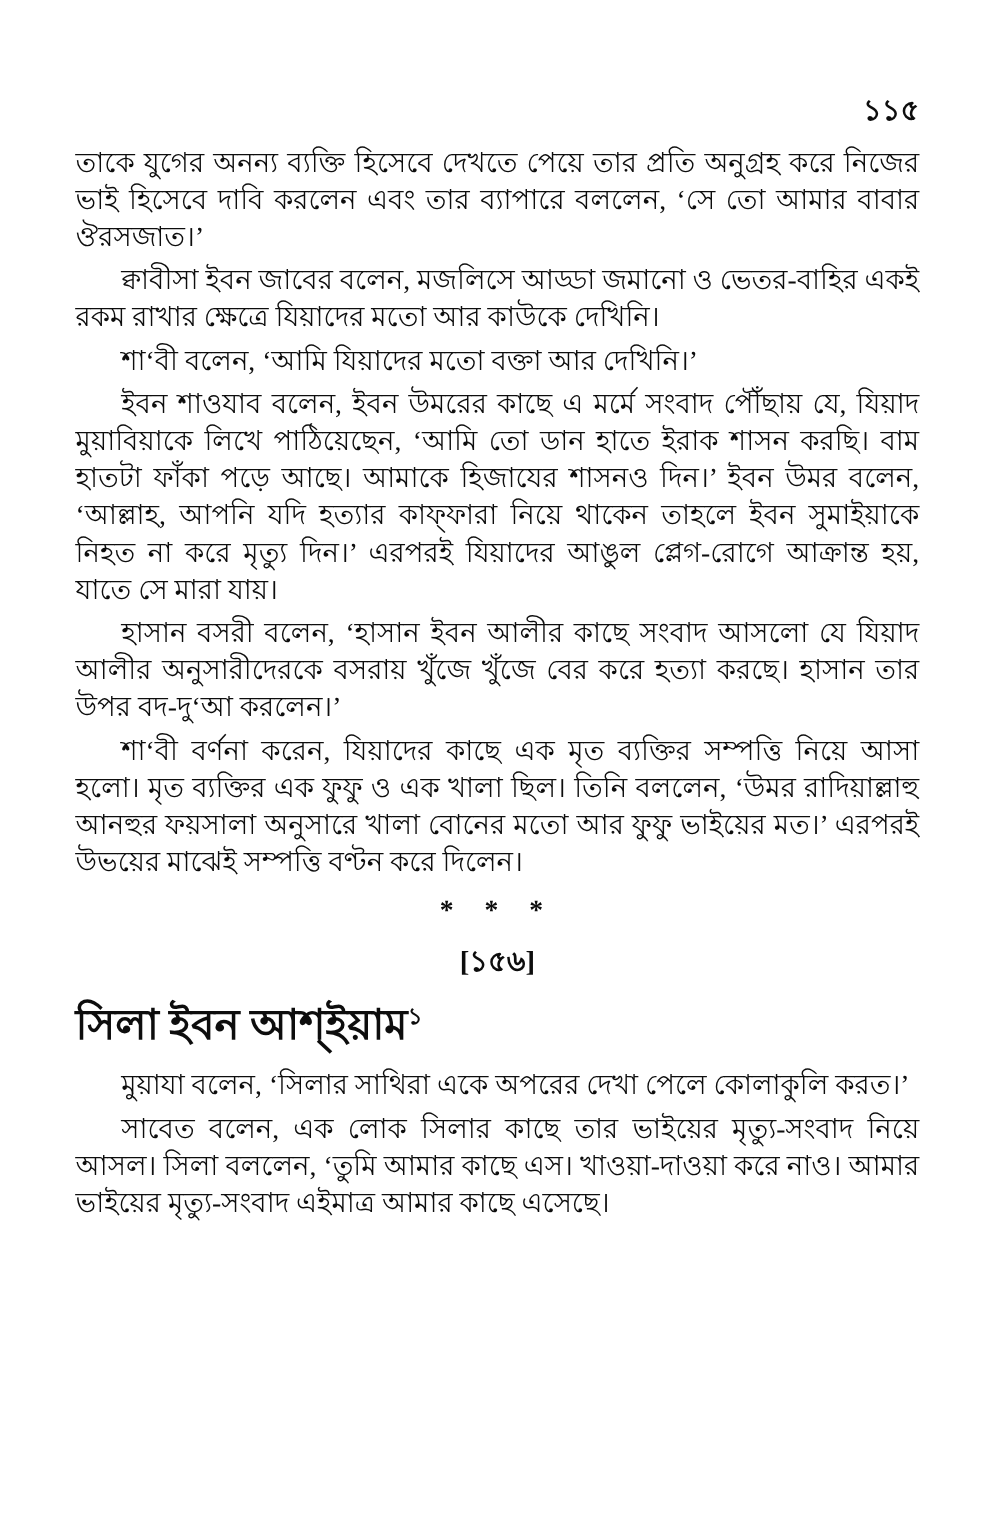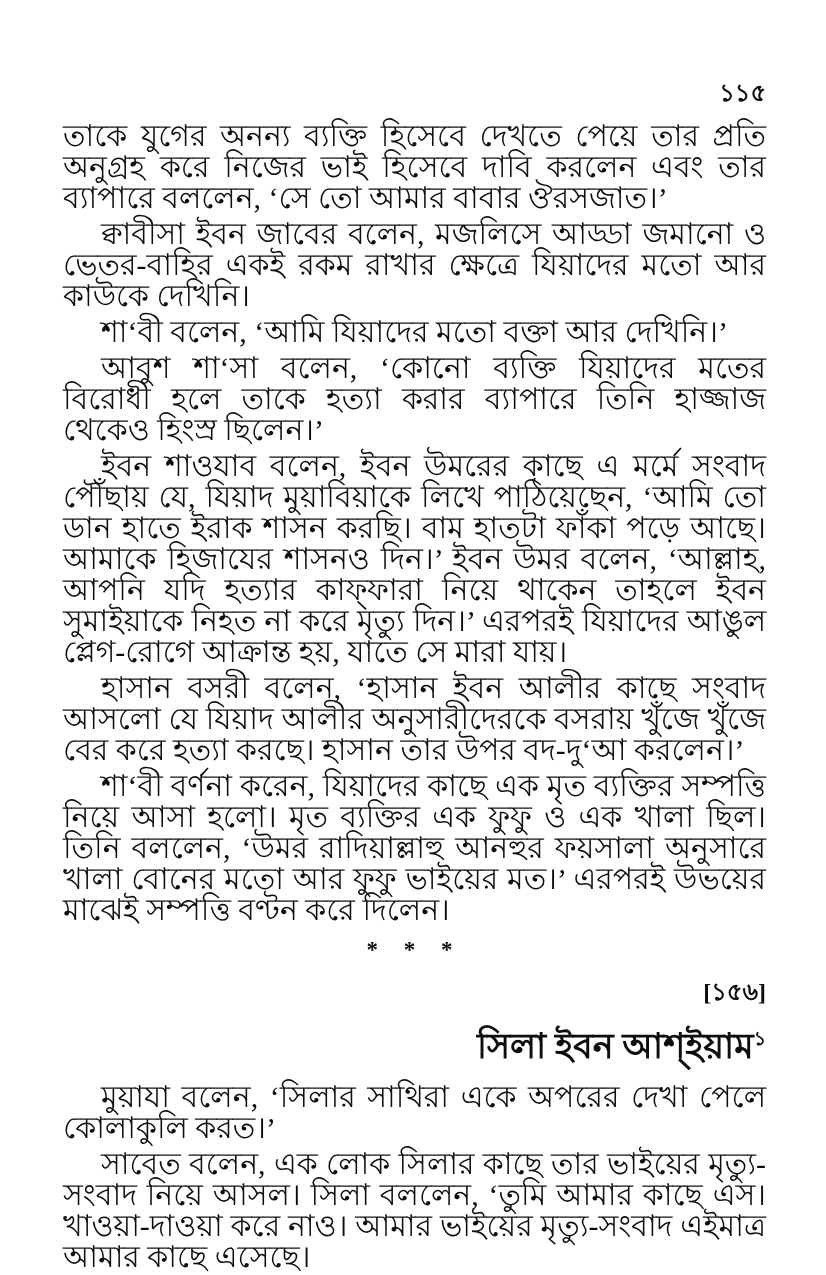--- a/index.html
+++ b/index.html
@@ -27,7 +27,7 @@
     margin: 0 0 14px 0;
   }
   .para {
-    font-size: 30px;
+    font-size: 23px;
     line-height: 31px;
     text-align: justify;
     margin: 0 0 5px 0;

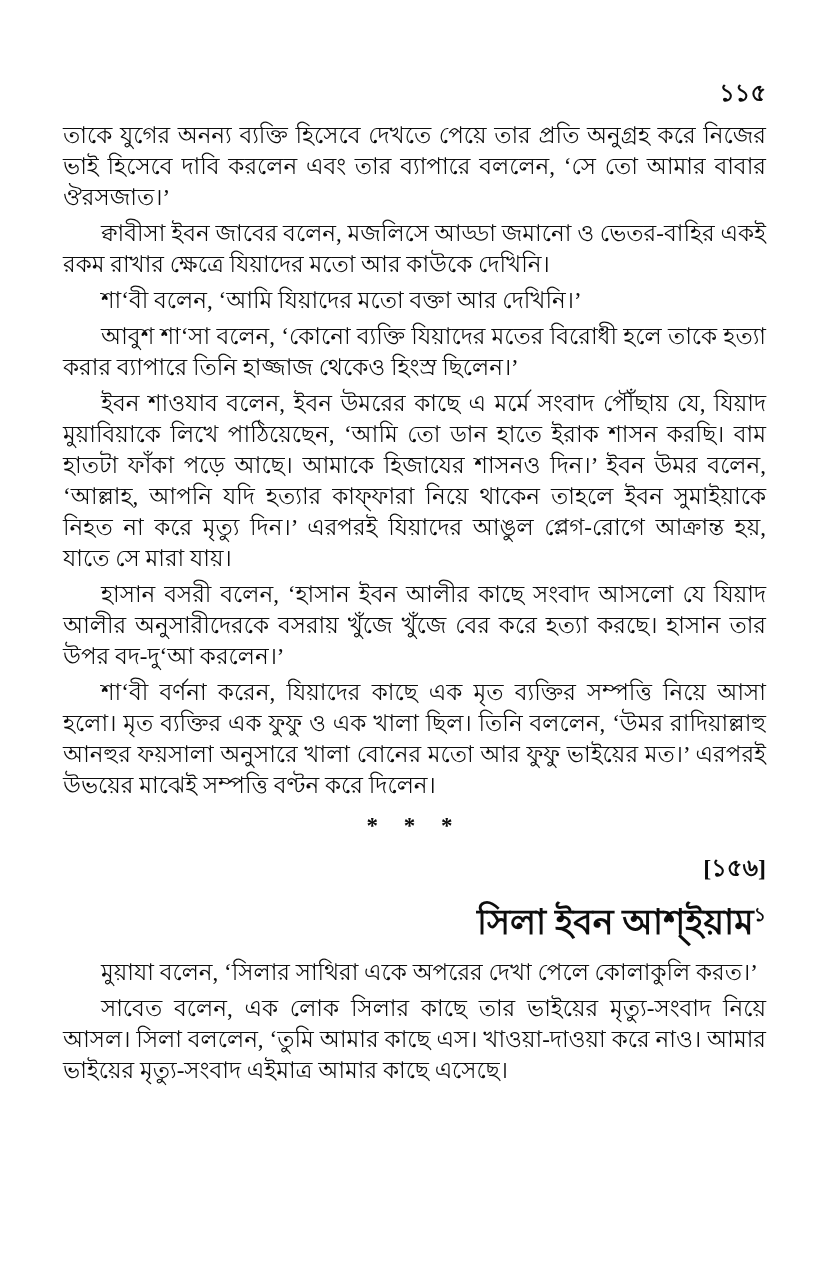--- a/index.html
+++ b/index.html
@@ -70,7 +70,6 @@
     <p class="para">তাকে যুগের অনন্য ব্যক্তি হিসেবে দেখতে পেয়ে তার প্রতি অনুগ্রহ করে নিজের ভাই হিসেবে দাবি করলেন এবং তার ব্যাপারে বললেন, ‘সে তো আমার বাবার ঔরসজাত।’</p>
     <p class="para indent">ক্বাবীসা ইবন জাবের বলেন, মজলিসে আড্ডা জমানো ও ভেতর-বাহির একই রকম রাখার ক্ষেত্রে যিয়াদের মতো আর কাউকে দেখিনি।</p>
     <p class="para indent">শা‘বী বলেন, ‘আমি যিয়াদের মতো বক্তা আর দেখিনি।’</p>
-    <p class="para indent">আবুশ শা‘সা বলেন, ‘কোনো ব্যক্তি যিয়াদের মতের বিরোধী হলে তাকে হত্যা করার ব্যাপারে তিনি হাজ্জাজ থেকেও হিংস্র ছিলেন।’</p>
     <p class="para indent">ইবন শাওযাব বলেন, ইবন উমরের কাছে এ মর্মে সংবাদ পৌঁছায় যে, যিয়াদ মুয়াবিয়াকে লিখে পাঠিয়েছেন, ‘আমি তো ডান হাতে ইরাক শাসন করছি। বাম হাতটা ফাঁকা পড়ে আছে। আমাকে হিজাযের শাসনও দিন।’ ইবন উমর বলেন, ‘আল্লাহ, আপনি যদি হত্যার কাফ্ফারা নিয়ে থাকেন তাহলে ইবন সুমাইয়াকে নিহত না করে মৃত্যু দিন।’ এরপরই যিয়াদের আঙুল প্লেগ-রোগে আক্রান্ত হয়, যাতে সে মারা যায়।</p>
     <p class="para indent">হাসান বসরী বলেন, ‘হাসান ইবন আলীর কাছে সংবাদ আসলো যে যিয়াদ আলীর অনুসারীদেরকে বসরায় খুঁজে খুঁজে বের করে হত্যা করছে। হাসান তার উপর বদ-দু‘আ করলেন।’</p>
     <p class="para indent">শা‘বী বর্ণনা করেন, যিয়াদের কাছে এক মৃত ব্যক্তির সম্পত্তি নিয়ে আসা হলো। মৃত ব্যক্তির এক ফুফু ও এক খালা ছিল। তিনি বললেন, ‘উমর রাদিয়াল্লাহু আনহুর ফয়সালা অনুসারে খালা বোনের মতো আর ফুফু ভাইয়ের মত।’ এরপরই উভয়ের মাঝেই সম্পত্তি বণ্টন করে দিলেন।</p>

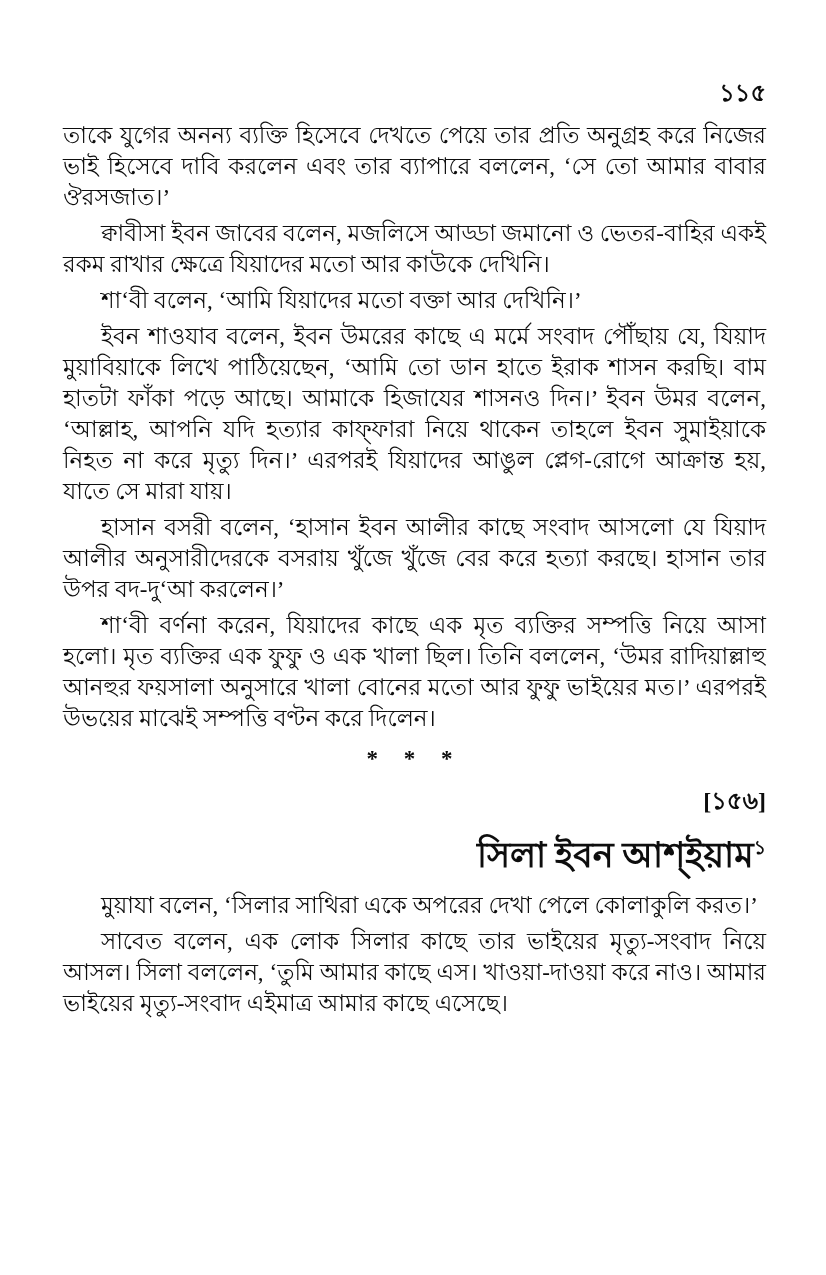--- a/index.html
+++ b/index.html
@@ -41,7 +41,7 @@
     font-weight: 600;
   }
   .entry-number {
-    text-align: right;
+    text-align: center;
     font-size: 24px;
     font-weight: 700;
     margin: 10px 0 4px 0;

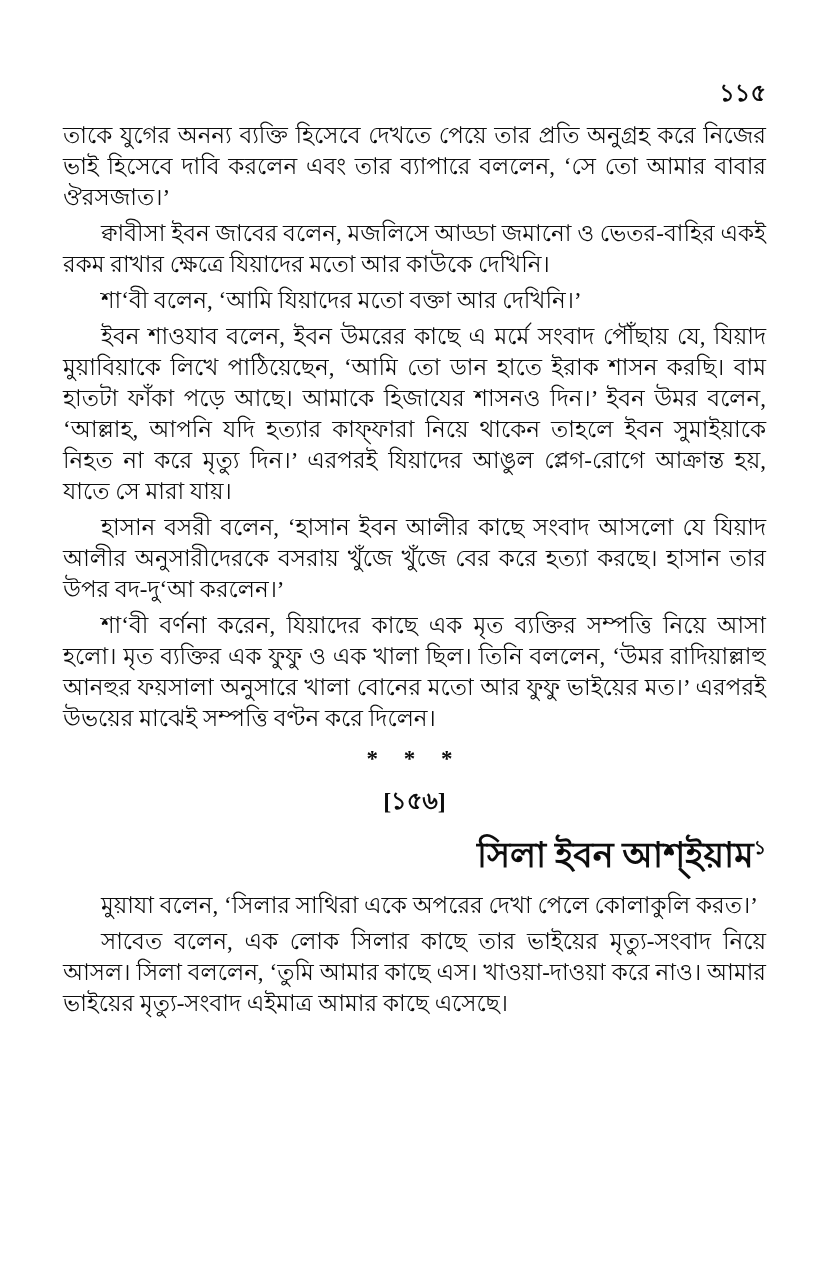--- a/index.html
+++ b/index.html
@@ -47,7 +47,7 @@
     margin: 10px 0 4px 0;
   }
   .entry-title {
-    text-align: right;
+    text-align: left;
     font-size: 35px;
     font-weight: 700;
     margin: 0 0 12px 0;

